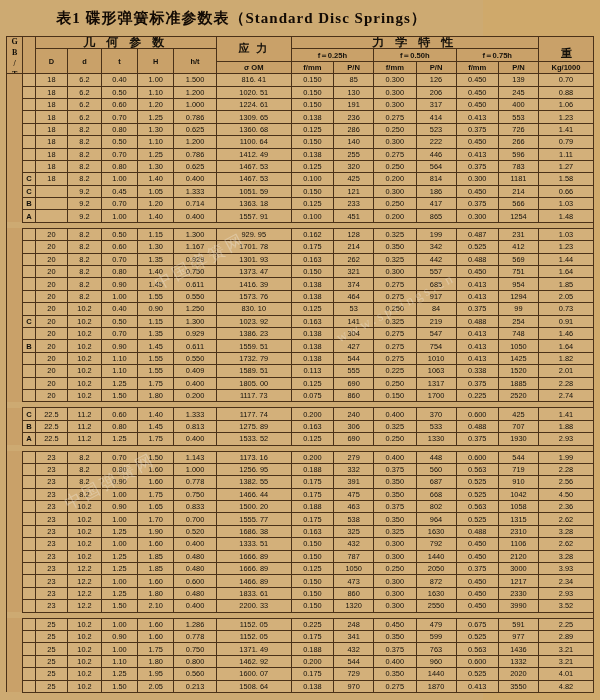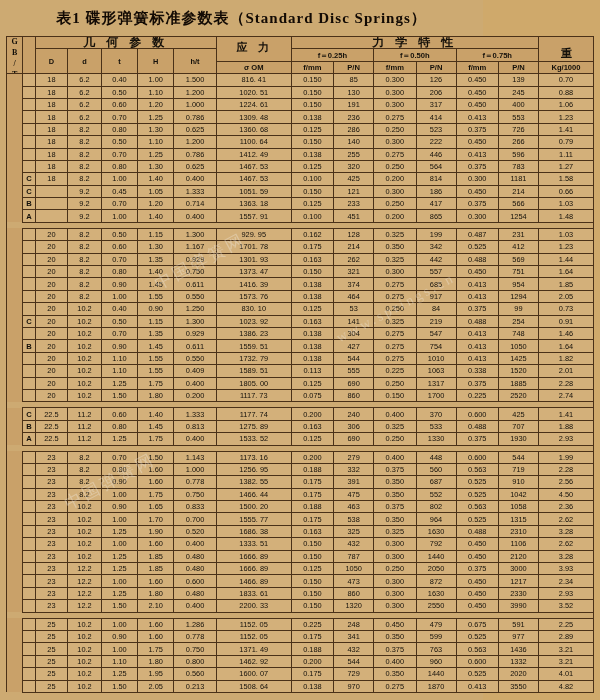--- a/index.html
+++ b/index.html
@@ -70,7 +70,7 @@
     font-size:11px;
     font-weight:bold;
     letter-spacing:2px;
-    font-family:Liberation Mono, monospace;
+    font-family:Liberation Serif, serif;
     background:#c9a169;
   }
   .vert-weight{

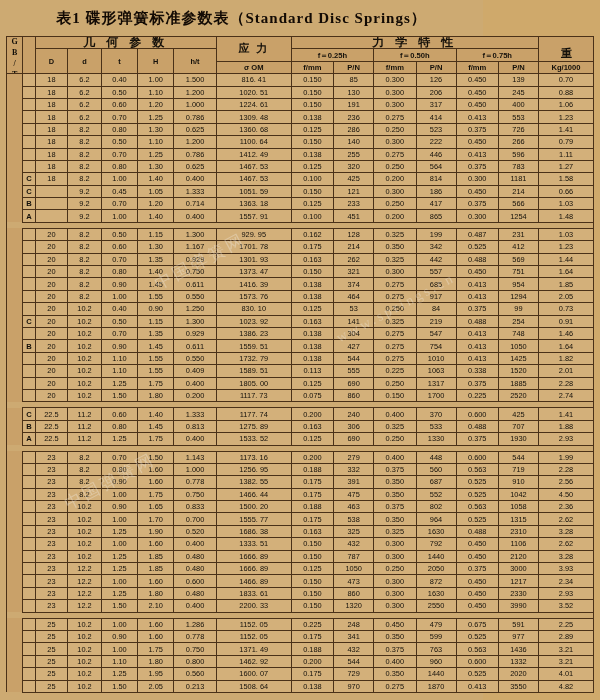--- a/index.html
+++ b/index.html
@@ -217,7 +217,7 @@
             <td>0.70</td>
             <td>1.25</td>
             <td>0.786</td>
-            <td>1309. 48</td>
+            <td>1309. 65</td>
             <td>0.138</td>
             <td>236</td>
             <td>0.275</td>

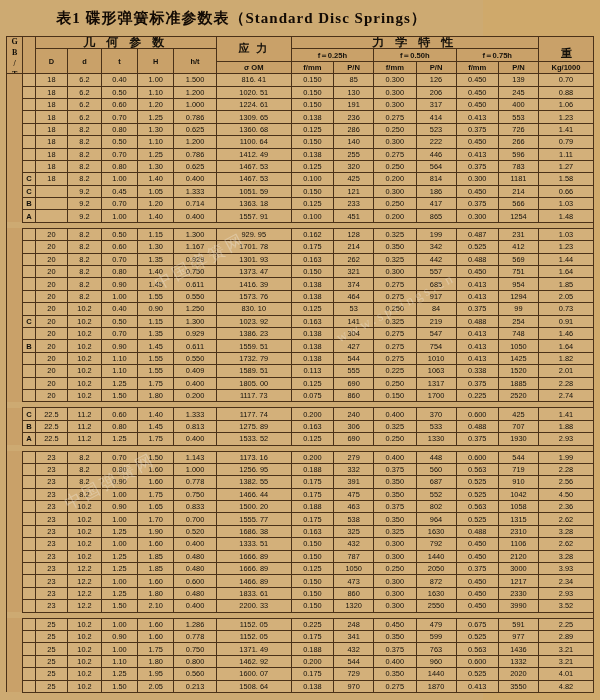--- a/index.html
+++ b/index.html
@@ -723,7 +723,7 @@
             <td>0.175</td>
             <td>475</td>
             <td>0.350</td>
-            <td>552</td>
+            <td>668</td>
             <td>0.525</td>
             <td>1042</td>
             <td>4.50</td>

